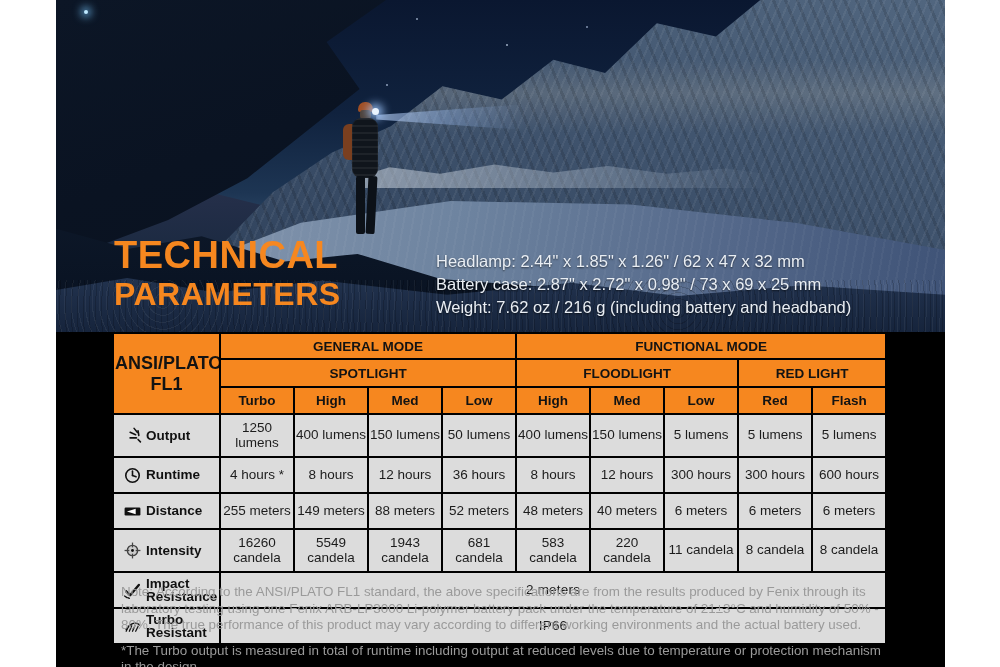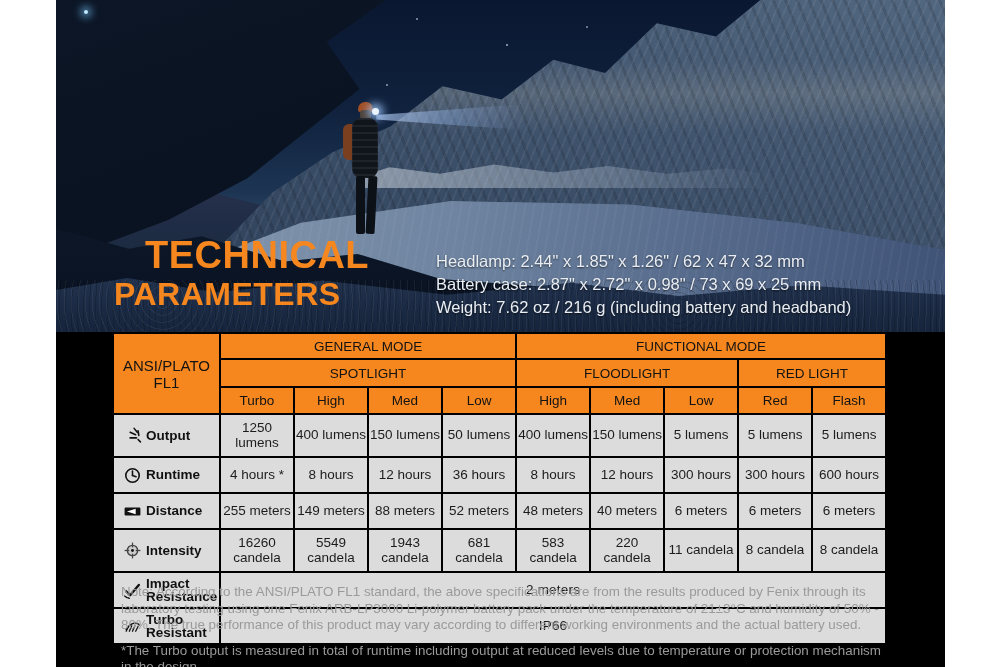--- a/index.html
+++ b/index.html
@@ -62,7 +62,7 @@
 
   
   .heading{position:absolute;left:58px;top:236px;color:#F6871F;font-weight:bold;line-height:1;}
-  .heading .l1{font-size:38px;letter-spacing:.5px;margin-left:31px;}
+  .heading .l1{font-size:38px;letter-spacing:.5px;}
   .heading .l2{font-size:32px;letter-spacing:.5px;margin-top:4px;}
   .dims{position:absolute;left:380px;top:250px;color:#e9eef4;font-size:16.5px;line-height:23px;text-shadow:0 1px 2px rgba(0,0,0,.6);}
 

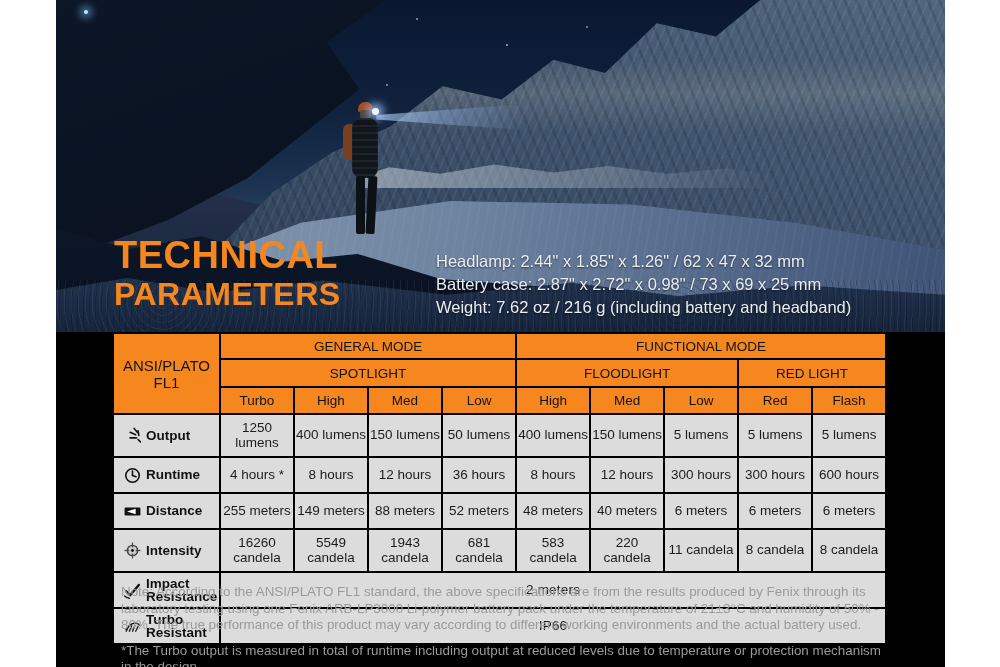--- a/index.html
+++ b/index.html
@@ -69,7 +69,7 @@
   
   table.spec{position:absolute;left:56px;top:332px;border-collapse:collapse;table-layout:fixed;width:773px;}
   table.spec td{border:2px solid #000;overflow:hidden;}
-  .hdr{background:#F6871F;color:#131313;font-weight:normal;font-size:13.5px;text-align:center;}
+  .hdr{background:#F6871F;color:#131313;font-weight:bold;font-size:13.5px;text-align:center;}
   .r1{height:22px;} .r2{height:24px;} .r3{height:23px;}
   .corner{font-size:15px;margin-top:36px;}
   .cell{background:#DCDCDC;color:#1c1c1c;font-size:13.5px;text-align:center;line-height:1.08;padding:6px 1px;height:22px;}

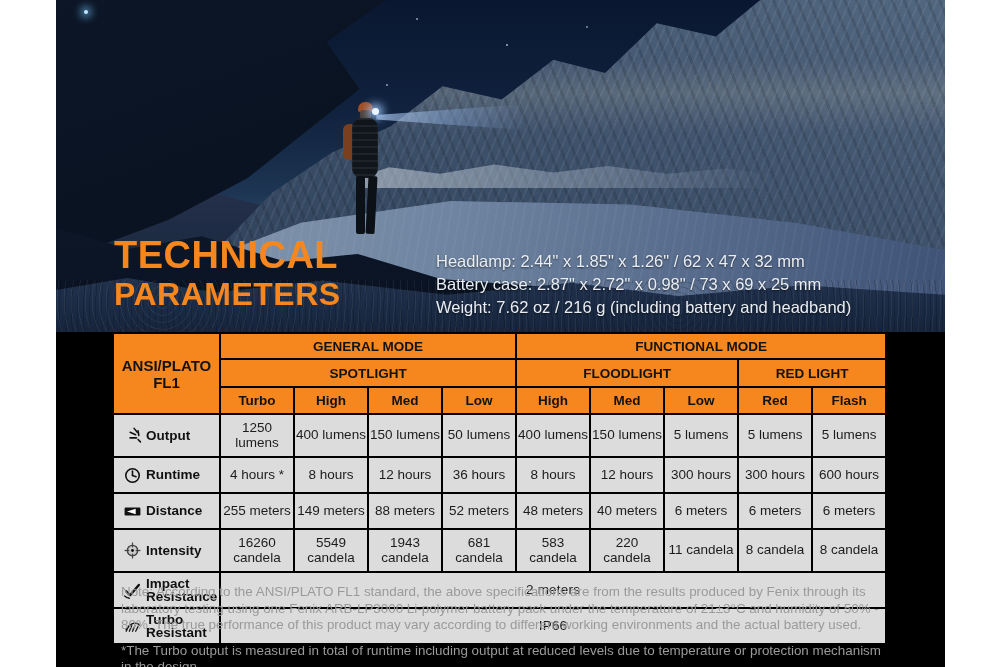--- a/index.html
+++ b/index.html
@@ -71,7 +71,7 @@
   table.spec td{border:2px solid #000;overflow:hidden;}
   .hdr{background:#F6871F;color:#131313;font-weight:bold;font-size:13.5px;text-align:center;}
   .r1{height:22px;} .r2{height:24px;} .r3{height:23px;}
-  .corner{font-size:15px;margin-top:36px;}
+  .corner{font-size:18px;margin-top:36px;}
   .cell{background:#DCDCDC;color:#1c1c1c;font-size:13.5px;text-align:center;line-height:1.08;padding:6px 1px;height:22px;}
   .labelcell{background:#DCDCDC;padding:1px 2px;height:22px;}
   .labwrap{display:flex;align-items:center;justify-content:flex-start;gap:4px;padding-left:7px;}

